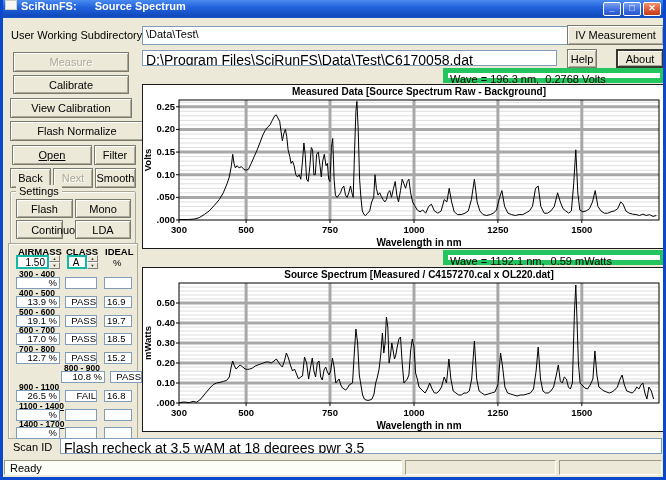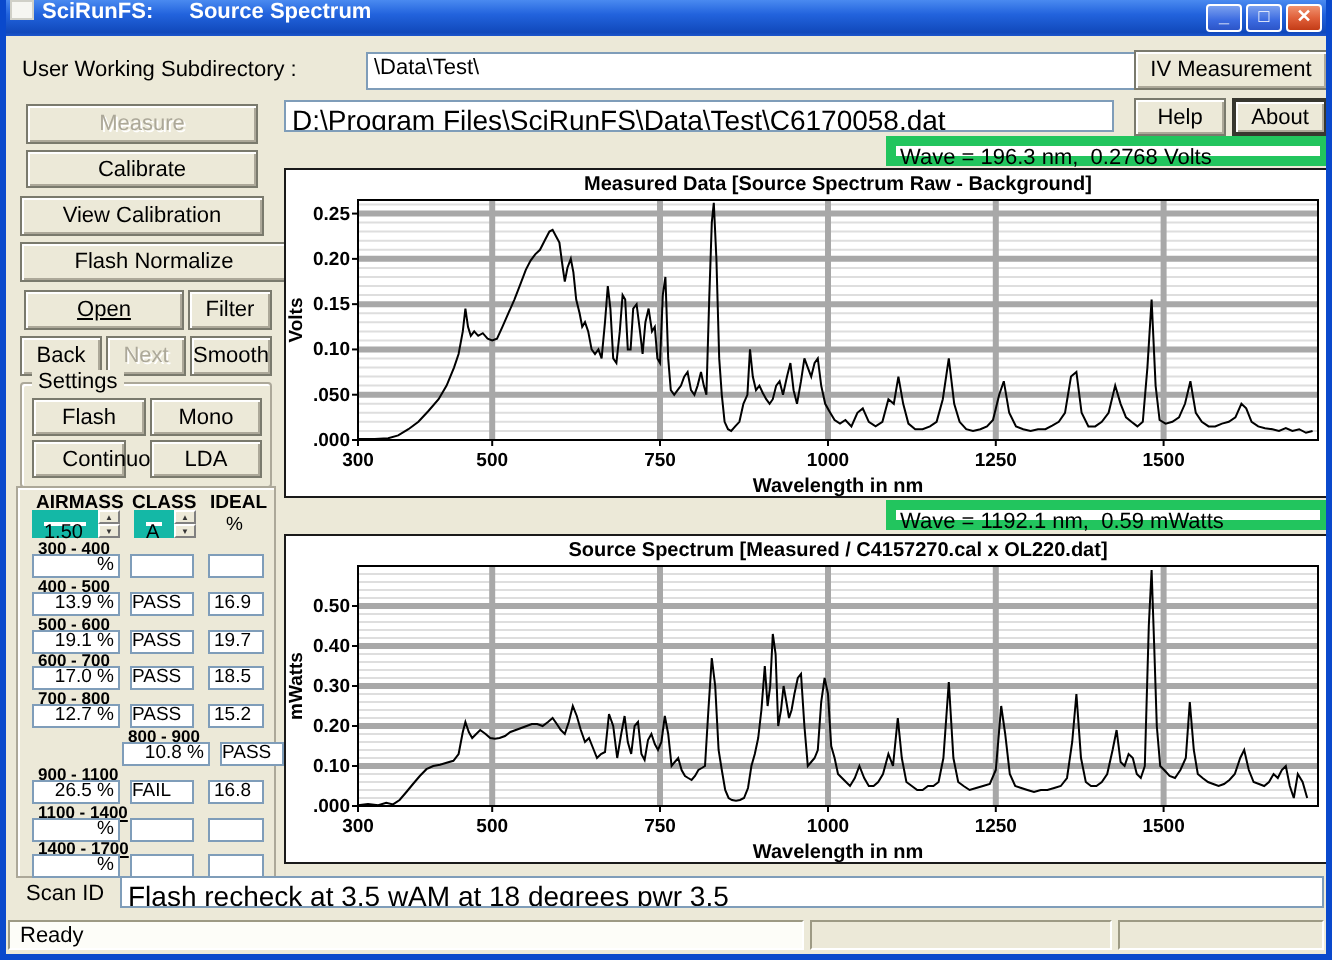--- a/index.html
+++ b/index.html
@@ -77,7 +77,7 @@
   </div>
 
   <div class="lbl" style="left:8px;top:29px;">User Working Subdirectory :</div>
-  <div class="combo" style="left:139px;top:26px;width:469px;height:19px;margin-left:41px;">
+  <div class="combo" style="left:139px;top:26px;width:469px;height:19px;">
     <span class="cval">\Data\Test\</span>
     <span class="carrow">▼</span>
   </div>

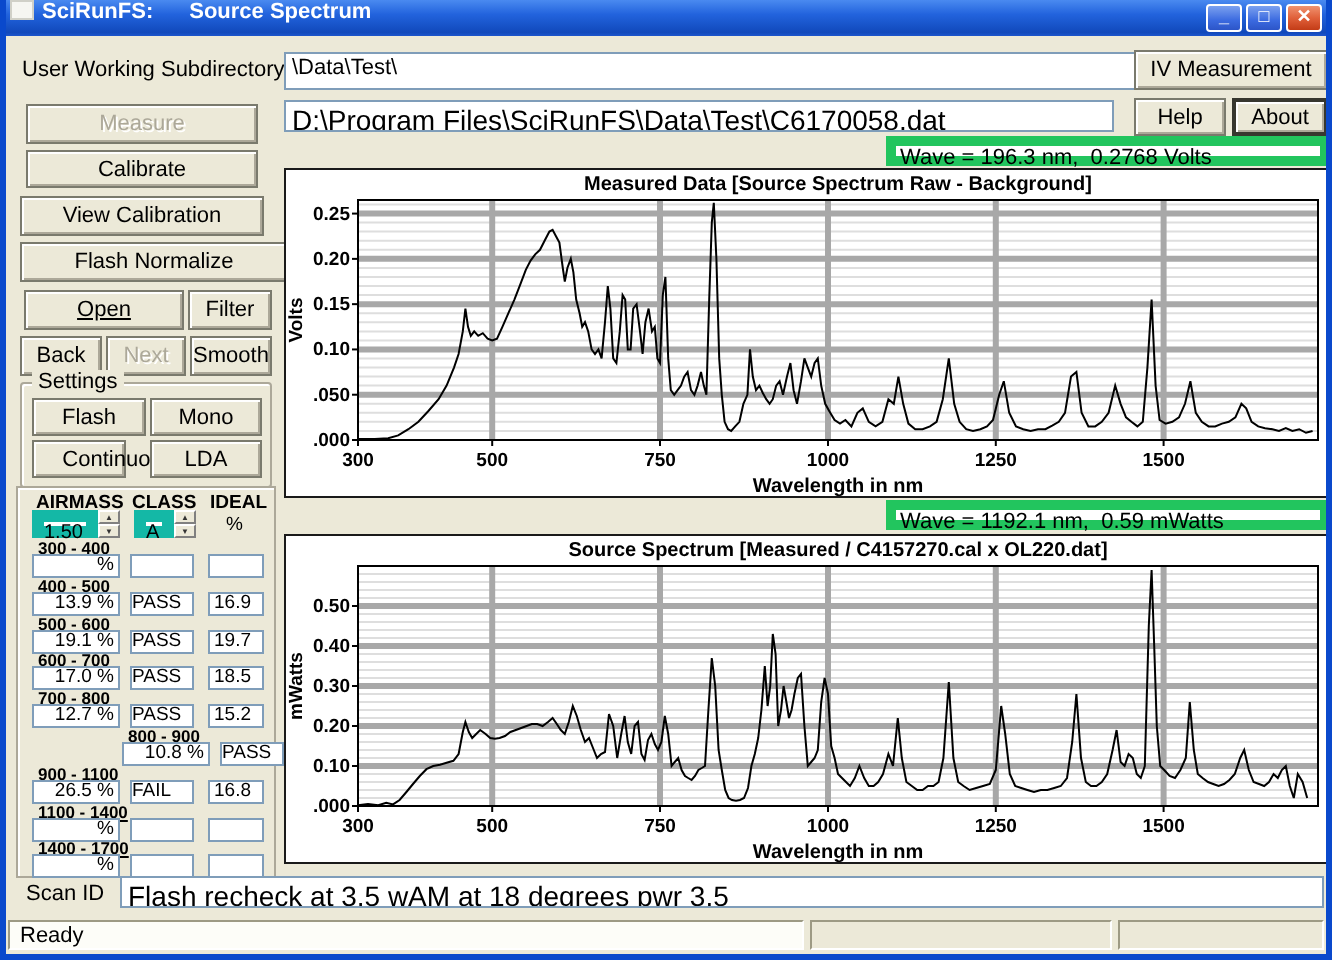--- a/index.html
+++ b/index.html
@@ -84,7 +84,7 @@
   <div class="btn" style="left:564px;top:25px;width:97px;height:20px;">IV Measurement</div>
 
   <div class="tbox" style="left:139px;top:50px;width:415px;height:16px;">D:\Program Files\SciRunFS\Data\Test\C6170058.dat</div>
-  <div class="btn" style="left:564px;top:49px;width:46px;height:19px;">Help</div>
+  <div class="btn" style="left:564px;top:49px;width:30px;height:19px;">Help</div>
   <div class="btn default" style="left:613px;top:49px;width:48px;height:19px;">About</div>
 
   <div class="wavebox" style="left:440px;top:68px;width:222px;height:15px;">Wave = 196.3 nm,  0.2768 Volts</div>

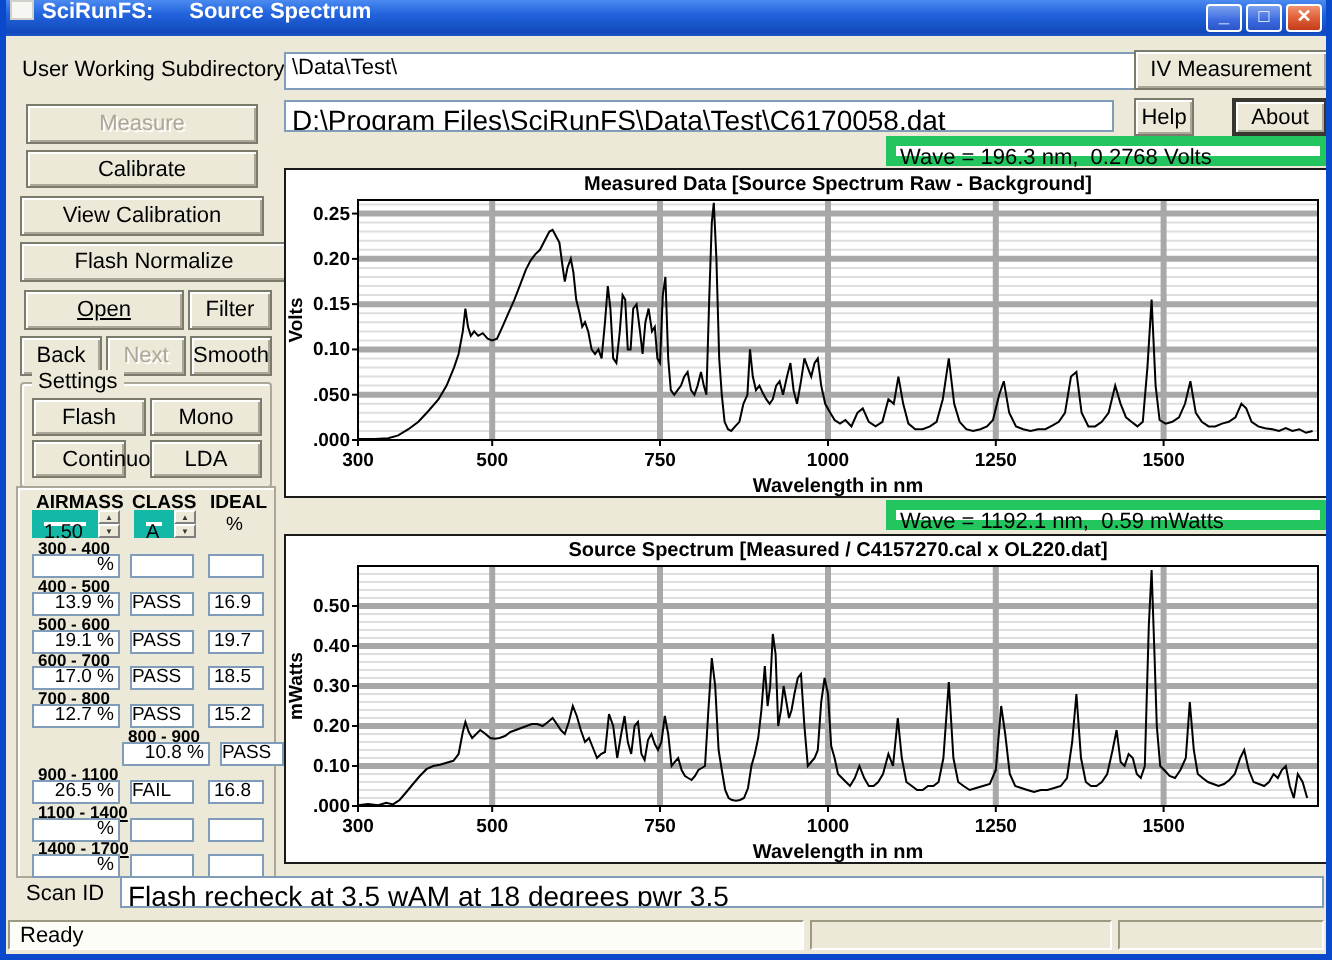--- a/index.html
+++ b/index.html
@@ -51,7 +51,7 @@
   .am-val { left:13px; width:44px; text-align:right; padding-right:2px; }
   .am-cls { left:62px; width:32px; text-align:left; }
   .am-ideal { left:101px; width:28px; text-align:left; padding-left:2px; }
-  .spinbox { position:absolute; top:255px; height:14px; background:#fff; border:6px solid #14b8a6;
+  .spinbox { position:absolute; top:255px; height:14px; background:#fff; border:2px solid #14b8a6;
              font-size:10px; line-height:12px; text-align:right; padding-right:2px; }
   .spinner { position:absolute; top:255px; width:11px; height:14px; display:flex; flex-direction:column; }
   .spinner div { flex:1; background:#ece9d8; border:1px solid; border-color:#fff #808080 #808080 #fff;

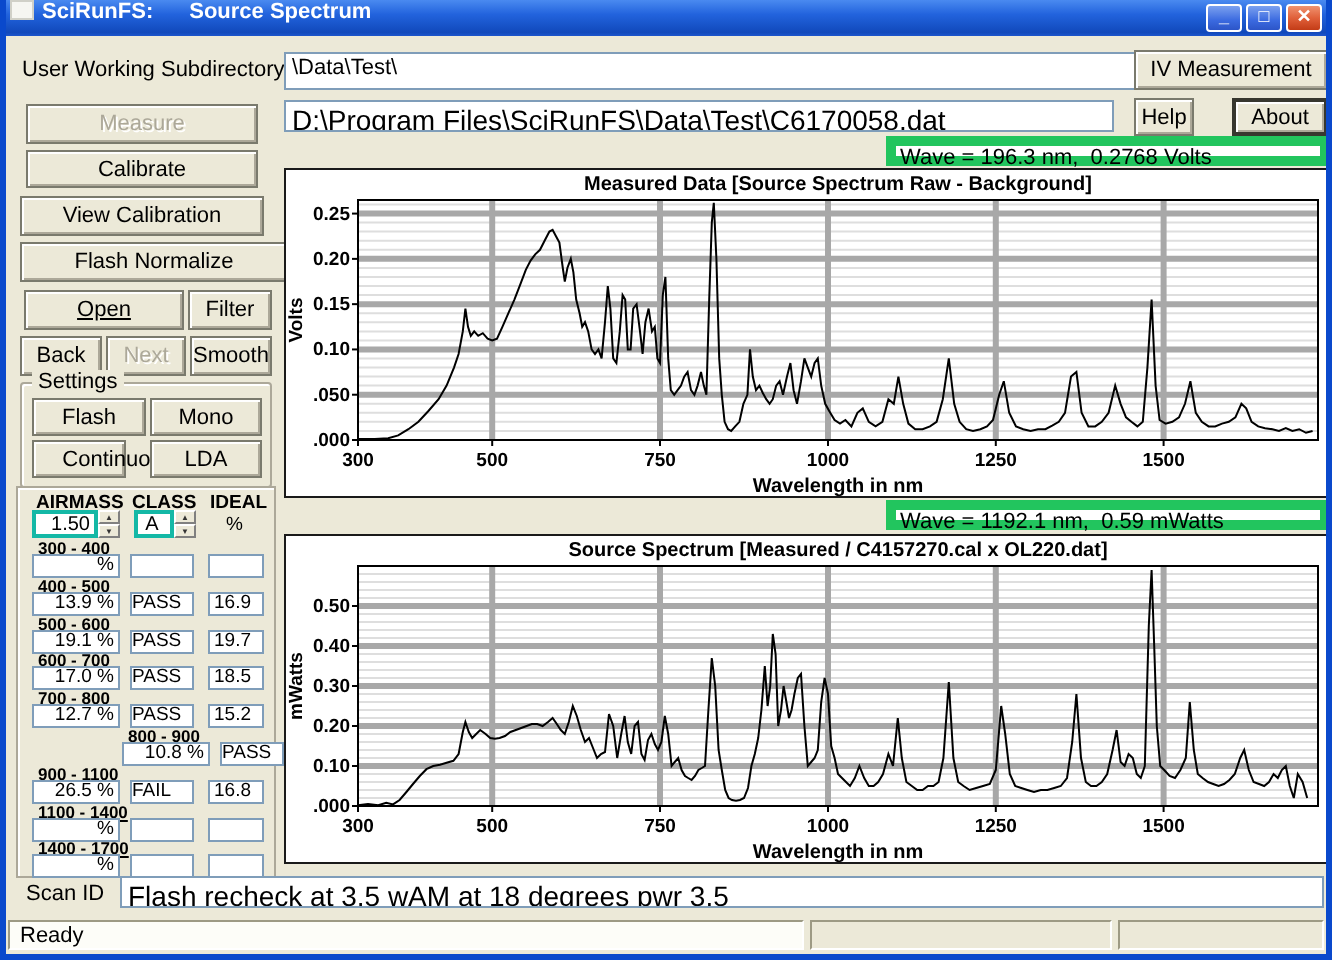--- a/index.html
+++ b/index.html
@@ -49,7 +49,7 @@
   .am-box { position:absolute; top:8px; height:12px; background:#fff; border:1px solid #7f9db9;
             font-size:9.5px; line-height:10px; }
   .am-val { left:13px; width:44px; text-align:right; padding-right:2px; }
-  .am-cls { left:62px; width:32px; text-align:left; }
+  .am-cls { left:62px; width:32px; text-align:right; }
   .am-ideal { left:101px; width:28px; text-align:left; padding-left:2px; }
   .spinbox { position:absolute; top:255px; height:14px; background:#fff; border:2px solid #14b8a6;
              font-size:10px; line-height:12px; text-align:right; padding-right:2px; }

